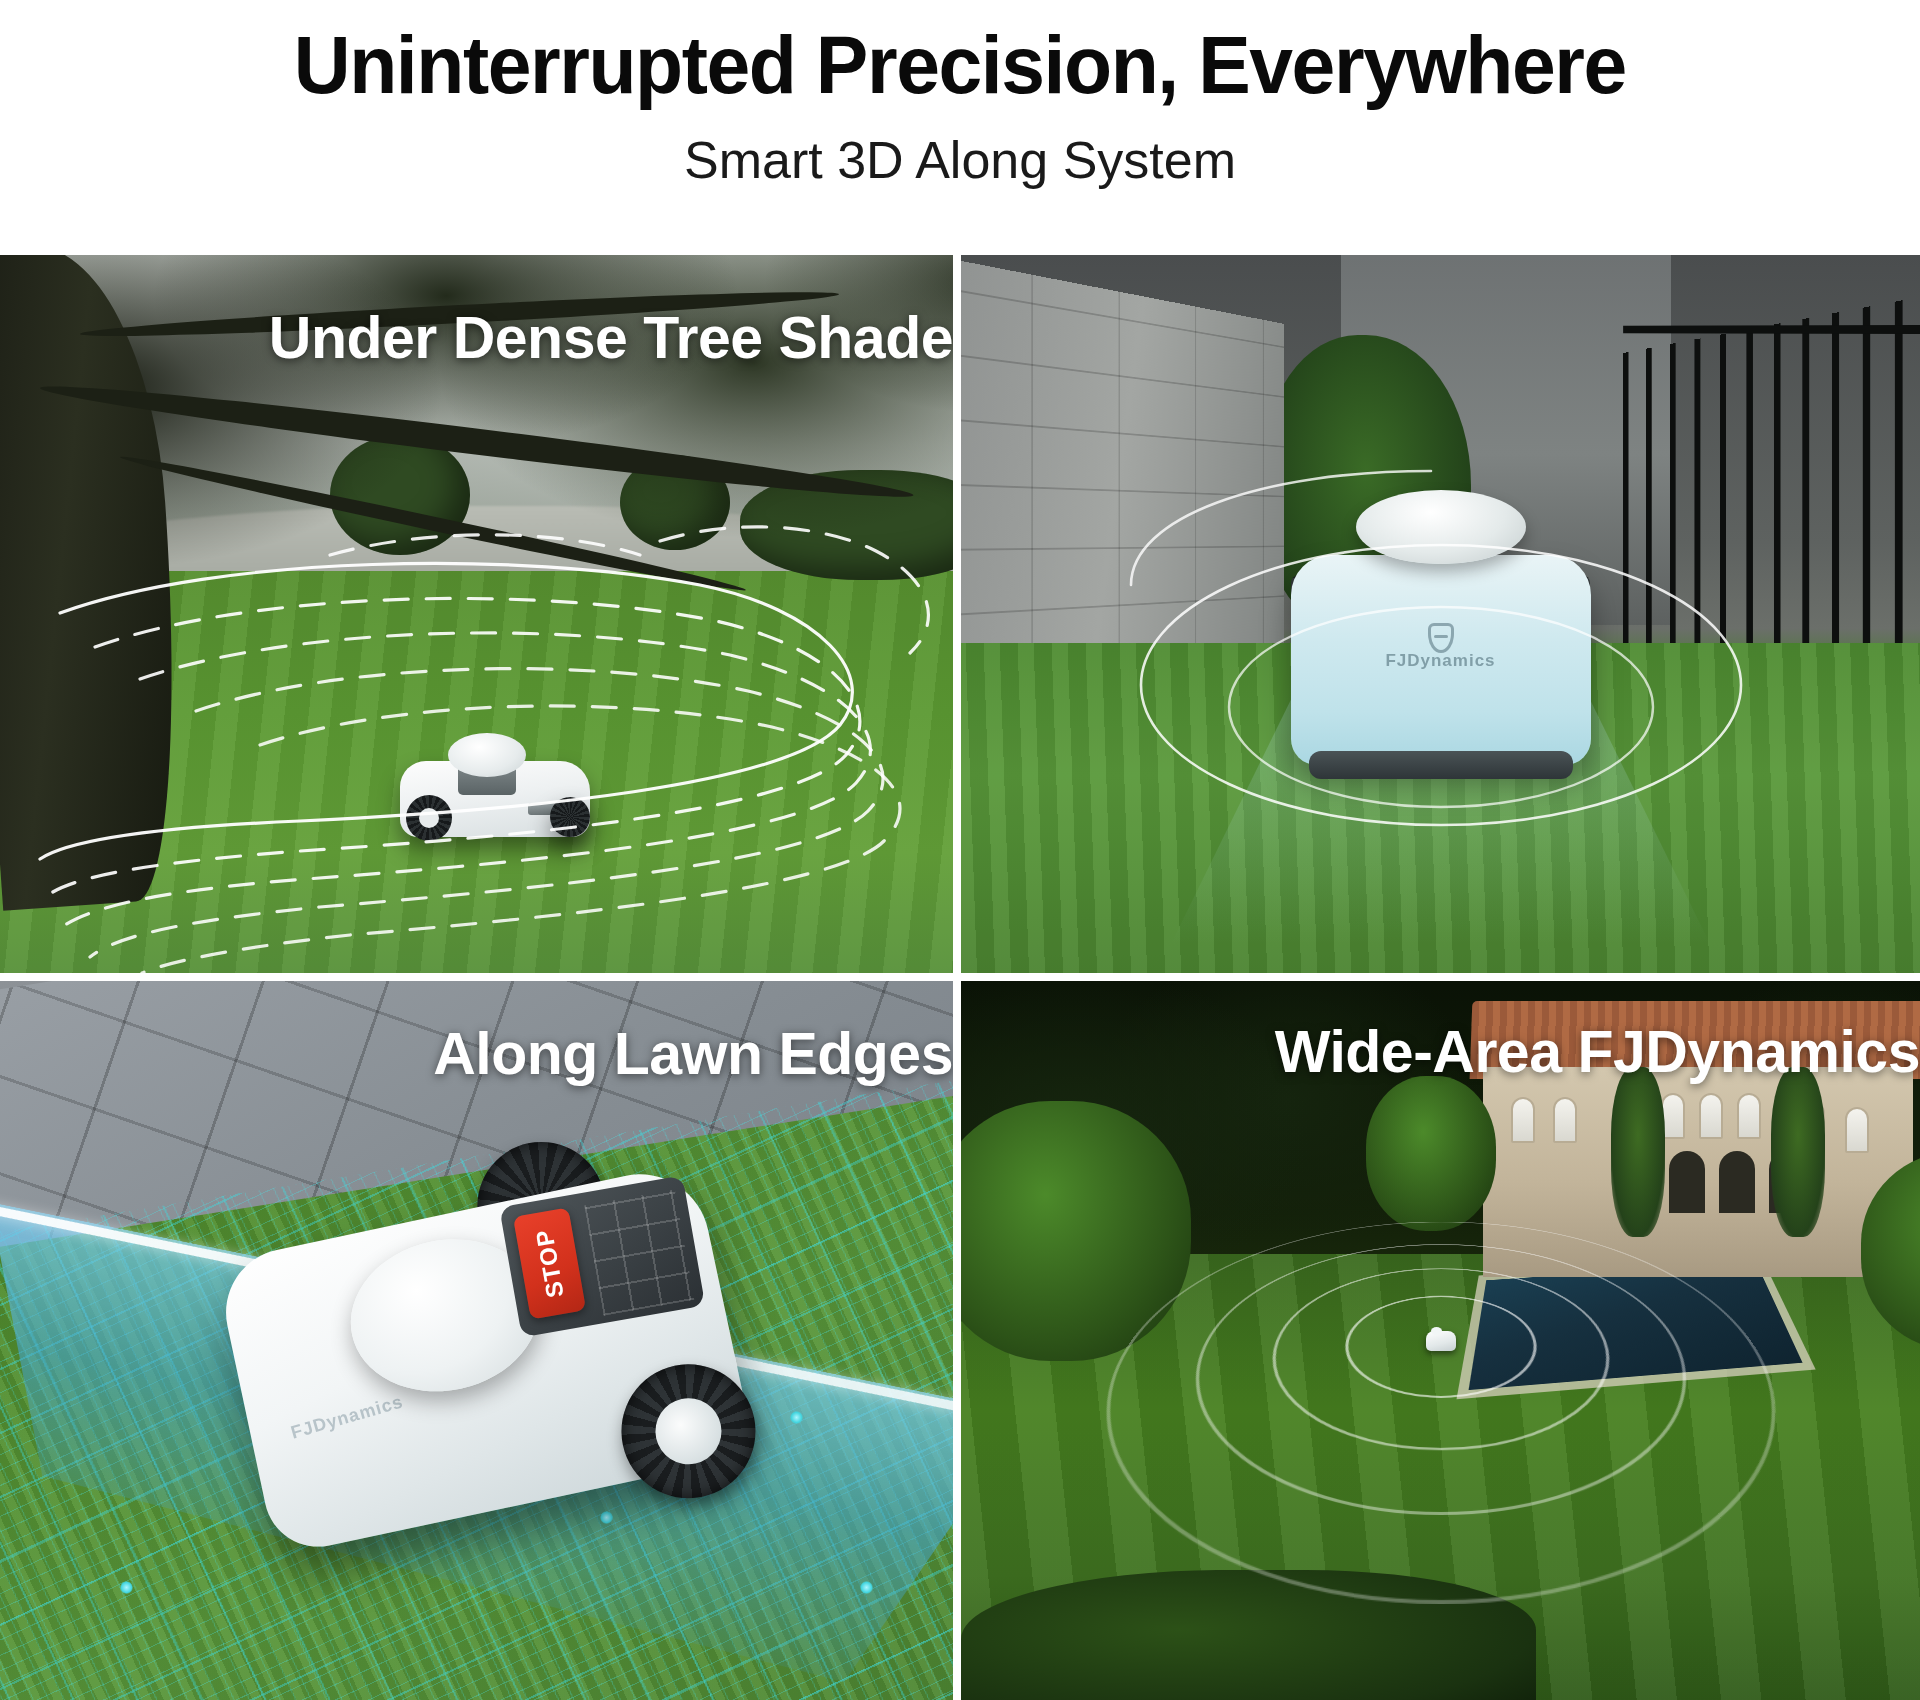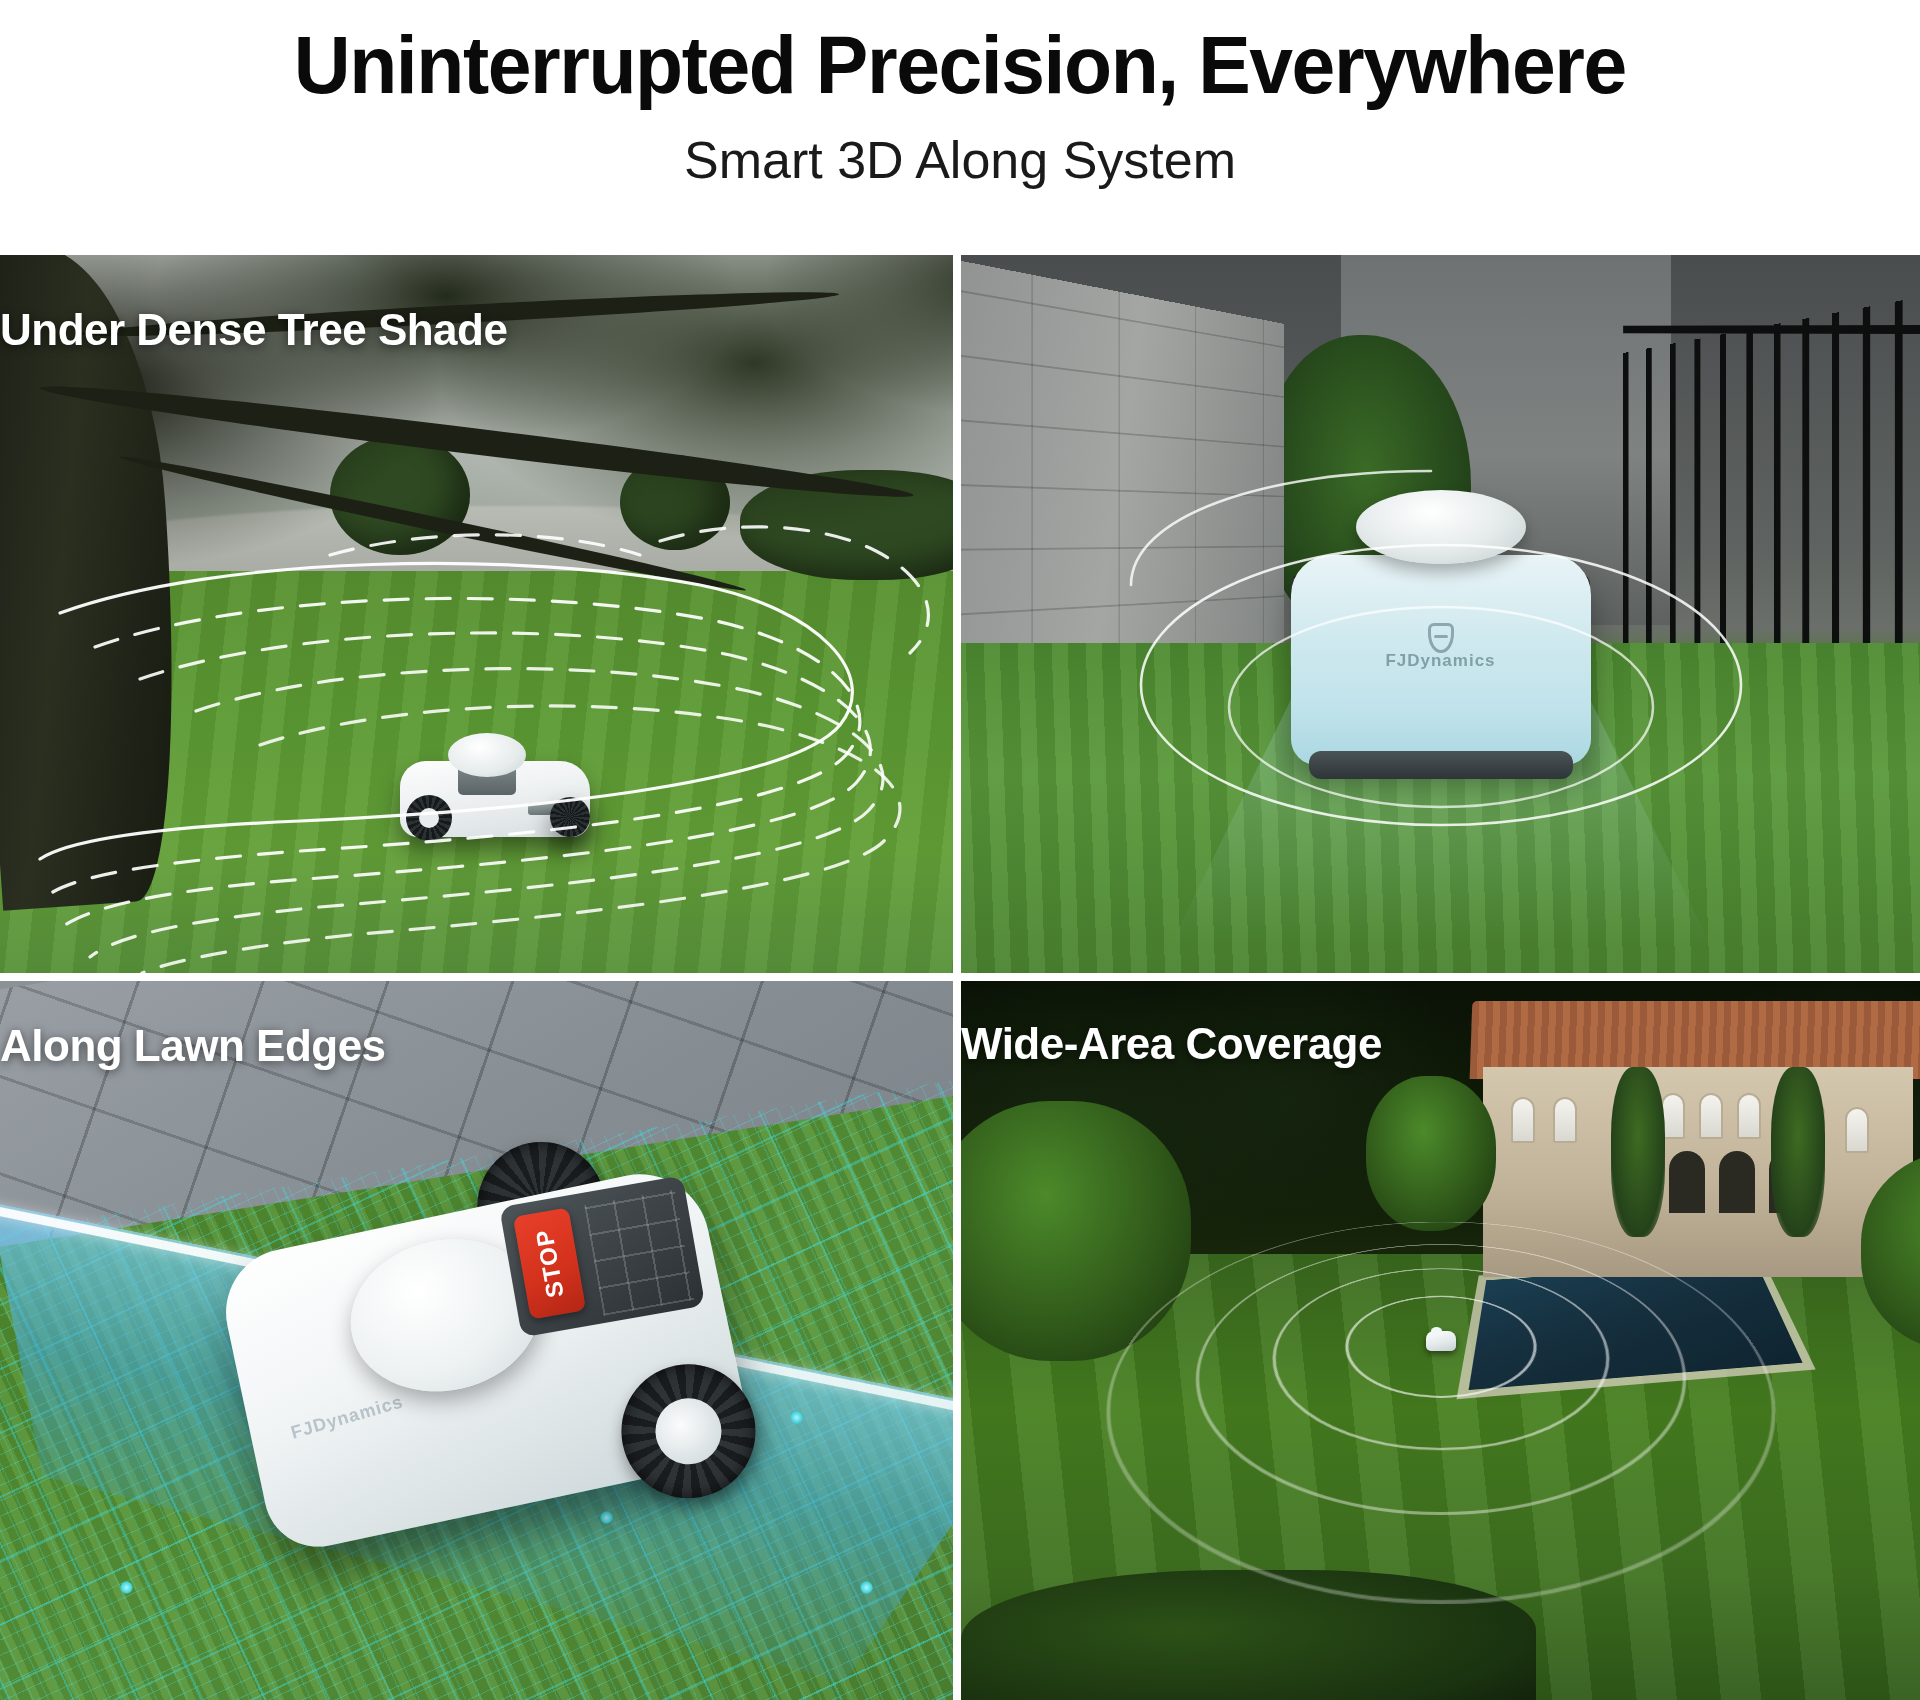--- a/index.html
+++ b/index.html
@@ -43,10 +43,10 @@
   .caption{
     position:absolute; z-index:40;
     color:#ffffff; font-weight:700;
-    font-size:44px; line-height:1.12;
+    font-size:59px; line-height:1.12;
     letter-spacing:-0.5px;
     text-shadow:0 2px 10px rgba(0,0,0,.55);
-    white-space:pre-line; text-align:left;
+    white-space:pre-line; text-align:right;
   }
 
   

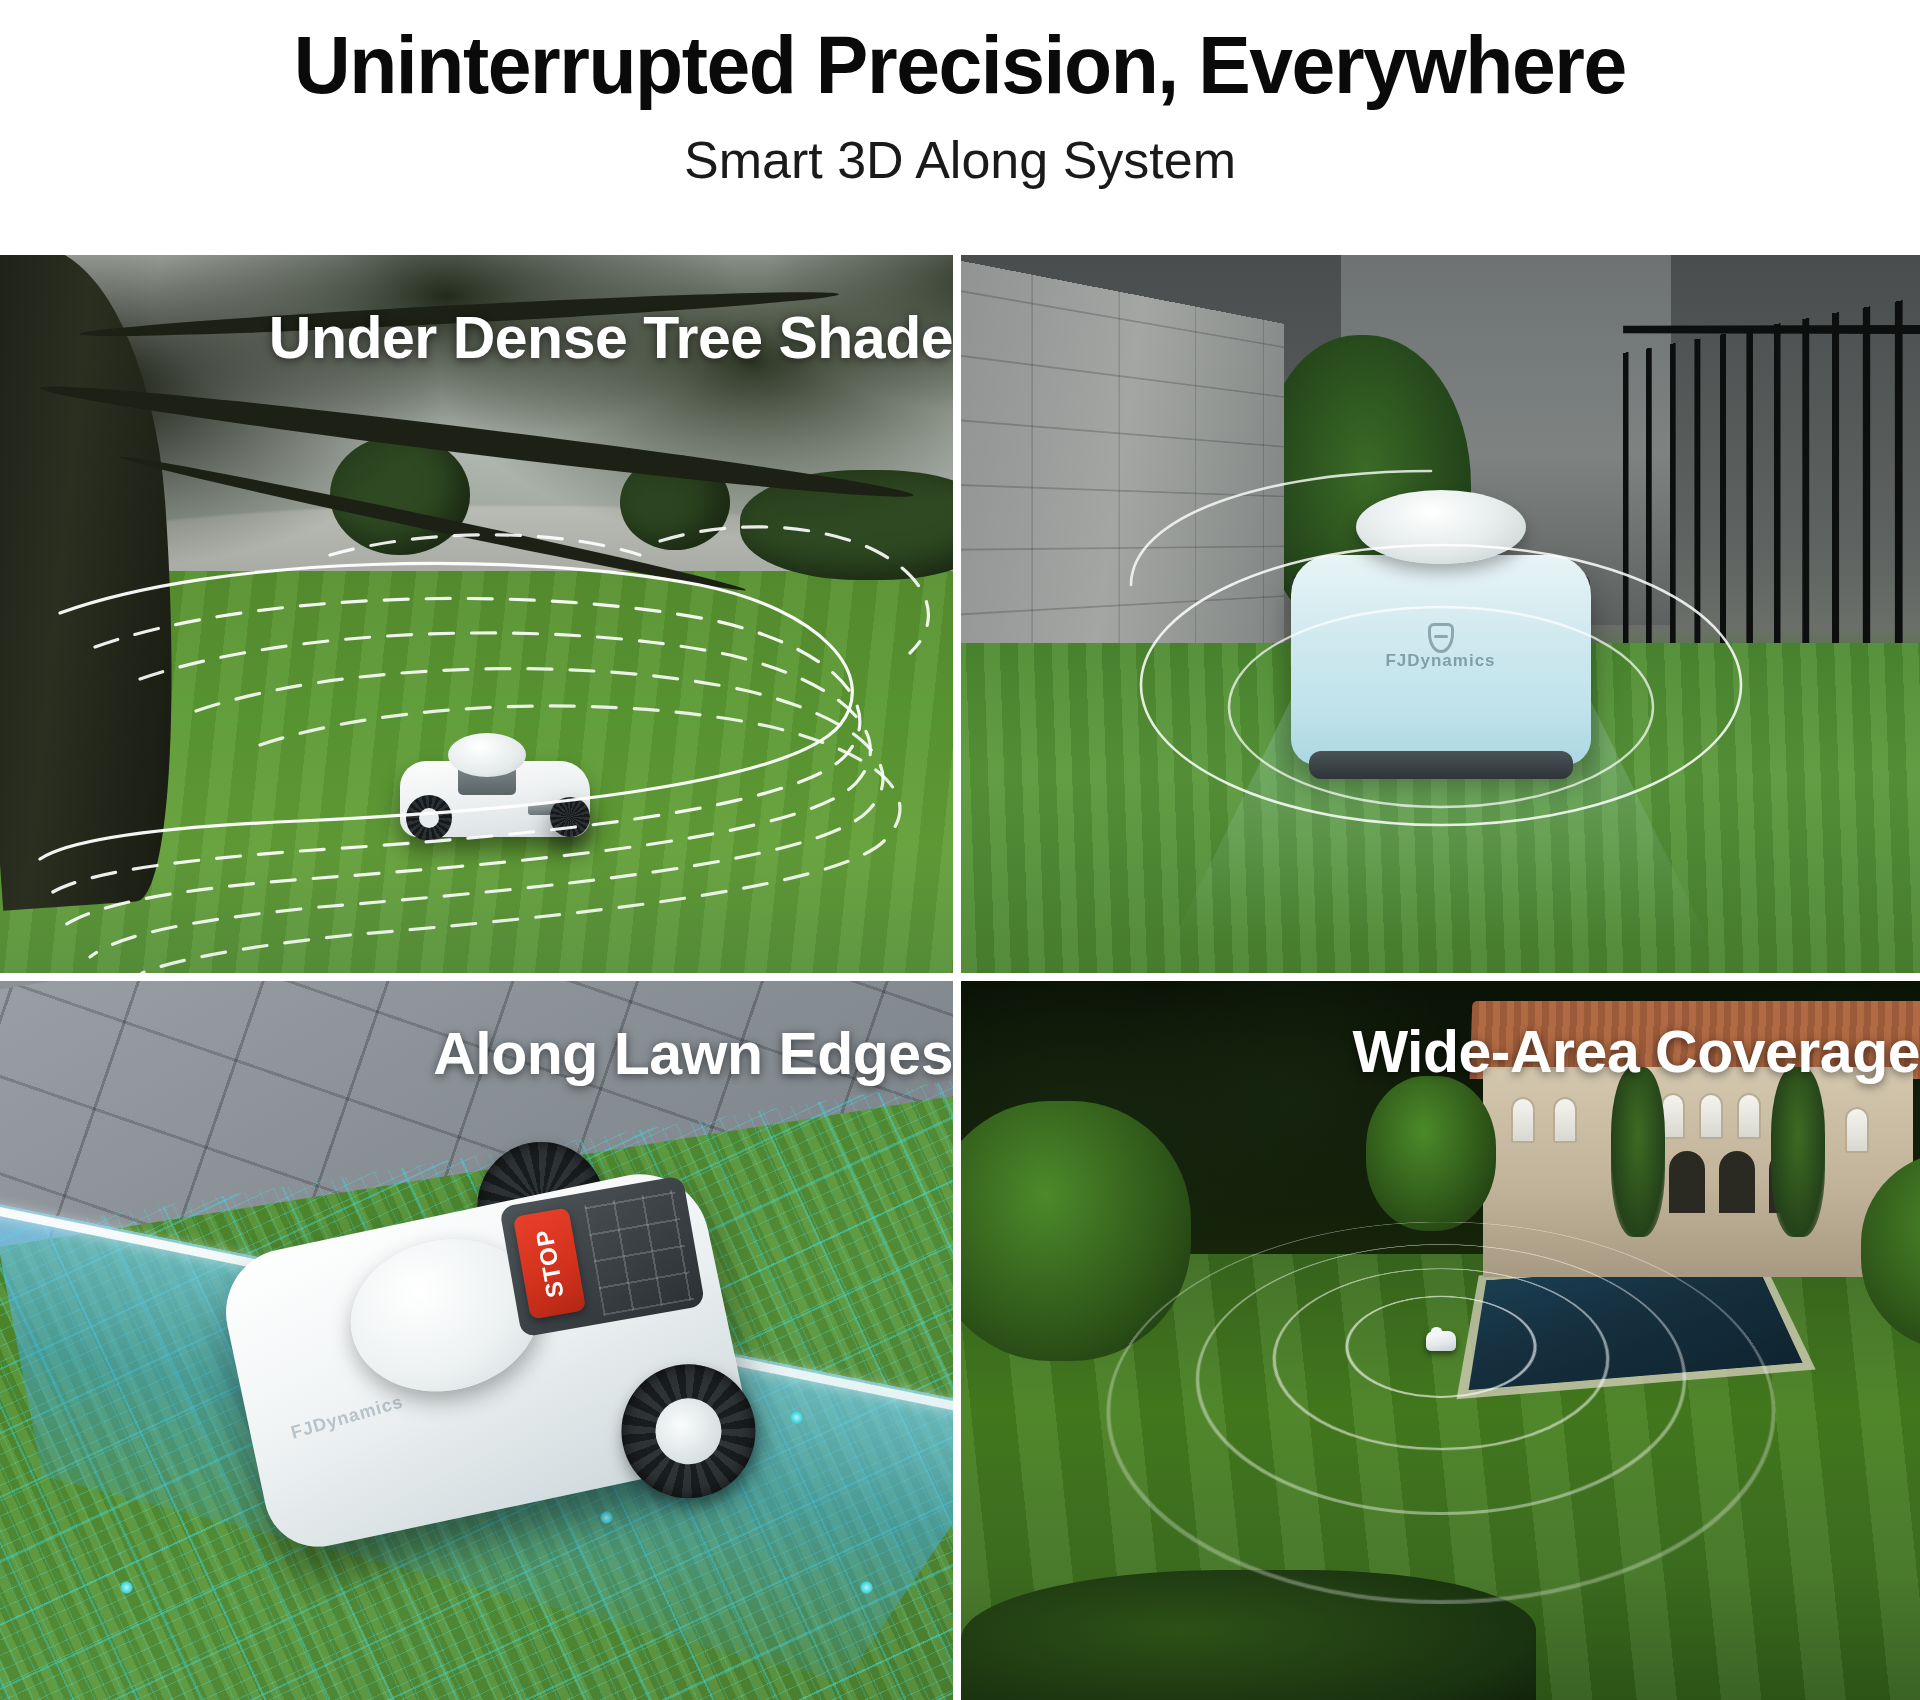--- a/index.html
+++ b/index.html
@@ -579,7 +579,7 @@
     <div class="ring r1"></div>
     <div class="minimower"></div>
 
-    <div class="caption" style="left:0;right:0;top:38px;">Wide-Area Coverage</div>
+    <div class="caption" style="left:0;right:0;top:38px;">Wide-Area FJDynamics</div>
   </div>
 
 </div>

